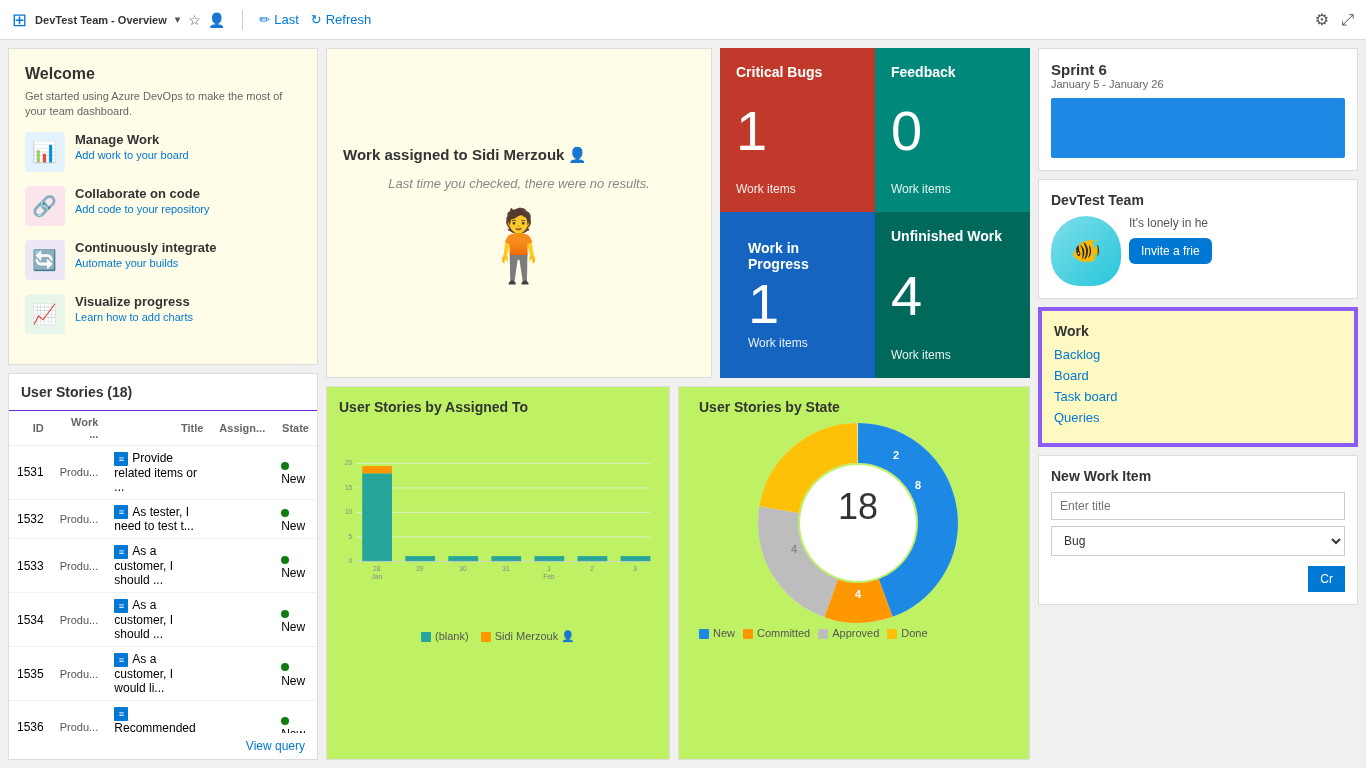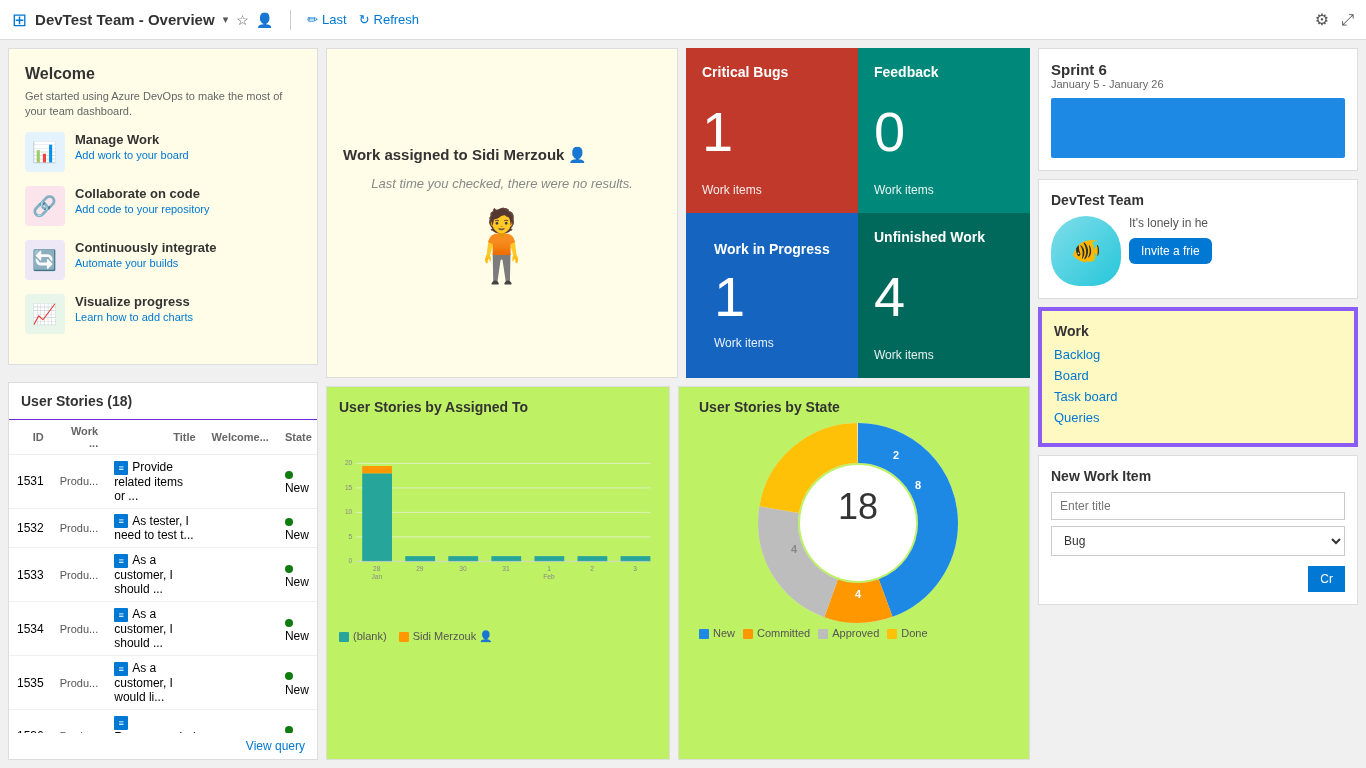--- a/index.html
+++ b/index.html
@@ -15,7 +15,7 @@
       padding: 0 12px;
       gap: 8px;
     }
-    .topbar-title { font-size: 15px; font-weight: 600; color: #333; display: flex; align-items: center; gap: 6px; }
+    .topbar-title { font-size: 11px; font-weight: 600; color: #333; display: flex; align-items: center; gap: 6px; }
     .topbar-divider { width: 1px; height: 20px; background: #ccc; margin: 0 8px; }
     .topbar-action { display: flex; align-items: center; gap: 4px; color: #0078d4; cursor: pointer; font-size: 13px; }
     .topbar-icons { margin-left: auto; display: flex; gap: 12px; align-items: center; }

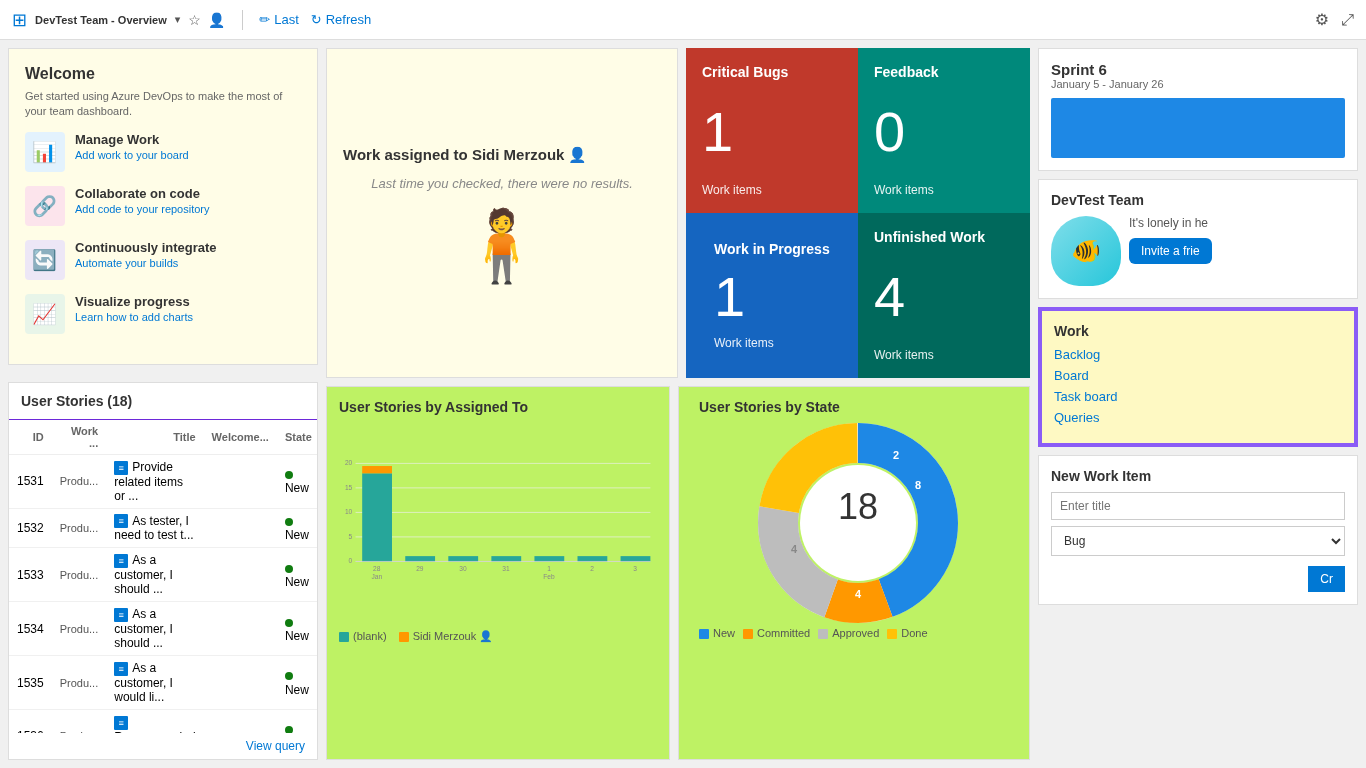--- a/index.html
+++ b/index.html
@@ -73,7 +73,7 @@
 
     .full-layout { display: flex; flex-direction: row; gap: 8px; padding: 8px; height: calc(768px - 40px); }
 
-    .left-section { width: 310px; display: flex; flex-direction: column; gap: 17px; flex-shrink: 0; }
+    .left-section { width: 310px; display: flex; flex-direction: column; gap: 8px; flex-shrink: 0; }
     .center-section { flex: 1; display: flex; flex-direction: column; gap: 8px; min-width: 0; }
     .right-section { width: 320px; display: flex; flex-direction: column; gap: 8px; flex-shrink: 0; }
 

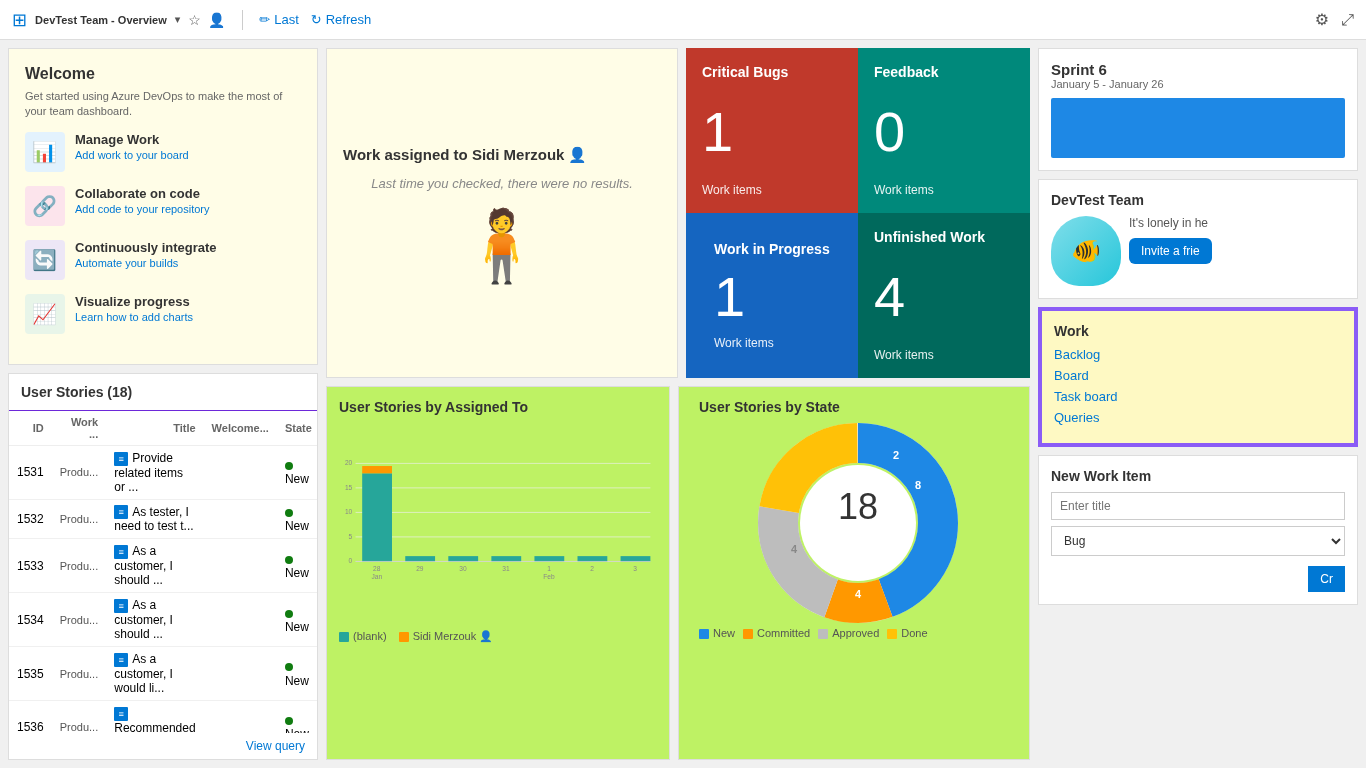--- a/index.html
+++ b/index.html
@@ -81,7 +81,7 @@
     .bottom-row { display: flex; gap: 8px; flex: 1; min-height: 0; }
 
     .assigned-work { background: #fffde7; border: 1px solid #ddd; flex: 1; padding: 16px; display: flex; flex-direction: column; align-items: center; justify-content: center; min-width: 0; }
-    .metrics-section { display: grid; grid-template-columns: 1fr 1fr; width: 344px; flex-shrink: 0; }
+    .metrics-section { display: grid; grid-template-columns: 1fr 1fr; width: 310px; flex-shrink: 0; }
   </style>
 </head>
 <body>

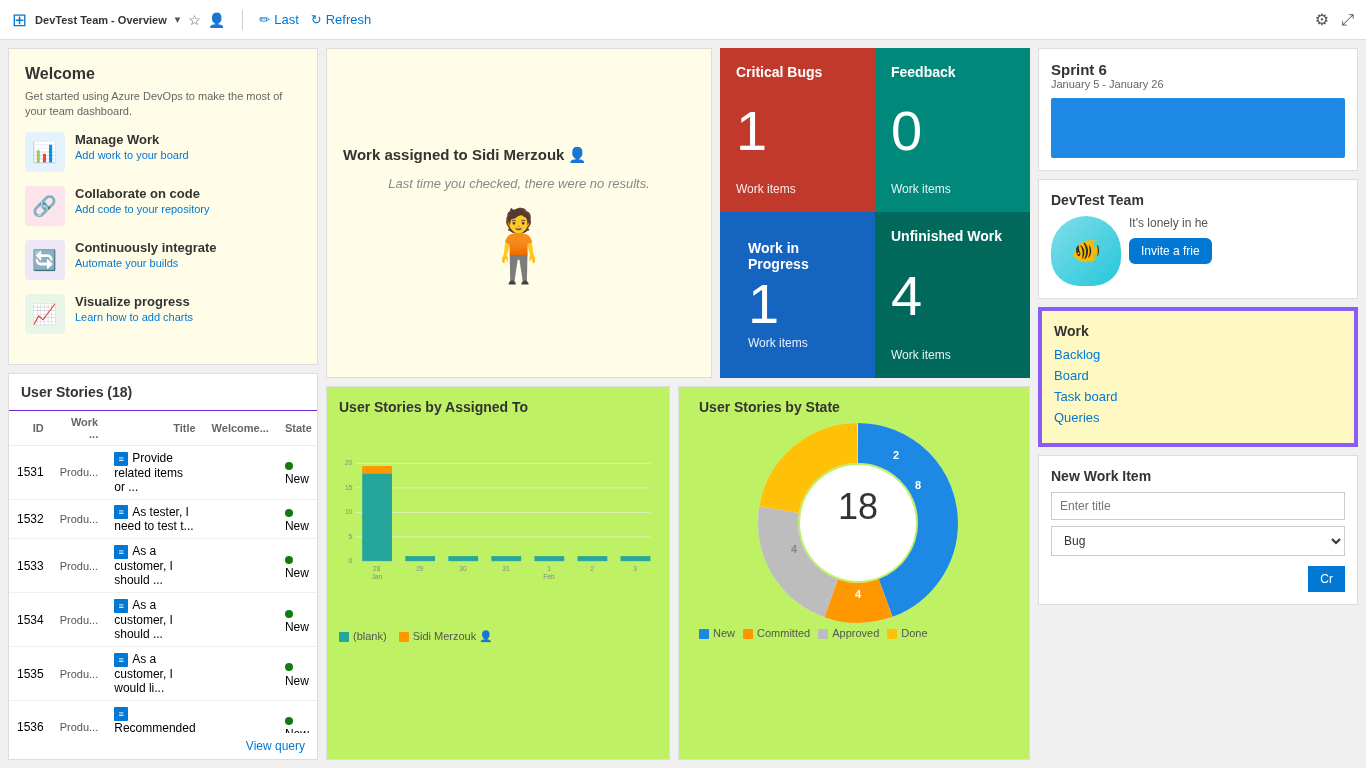--- a/index.html
+++ b/index.html
@@ -159,7 +159,7 @@
               <th>ID</th>
               <th>Work ...</th>
               <th>Title</th>
-              <th>Welcome...</th>
+              <th>Assign...</th>
               <th>State</th>
             </tr>
           </thead>

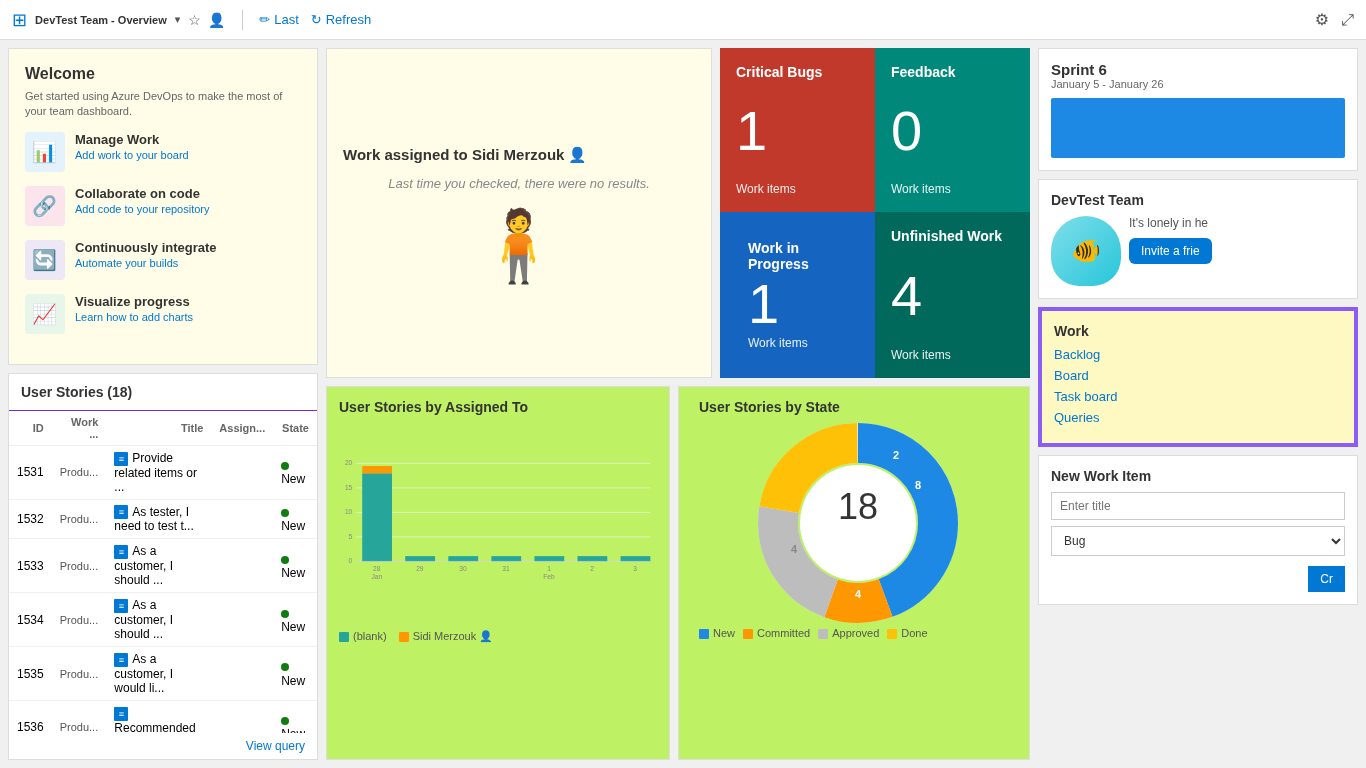--- a/index.html
+++ b/index.html
@@ -46,7 +46,7 @@
     
     .chart-card { background: #bef264; border: 1px solid #ddd; padding: 12px; }
     .chart-title { font-size: 14px; font-weight: 600; color: #333; margin-bottom: 8px; }
-    .bar-chart-legend { display: flex; gap: 12px; margin-top: 4px; font-size: 11px; color: #555; }
+    .bar-chart-legend { display: flex; gap: 12px; margin-top: 4px; font-size: 11px; color: #555; justify-content: center; }
     .legend-dot { display: inline-block; width: 10px; height: 10px; border-radius: 1px; margin-right: 4px; vertical-align: middle; }
 
     

